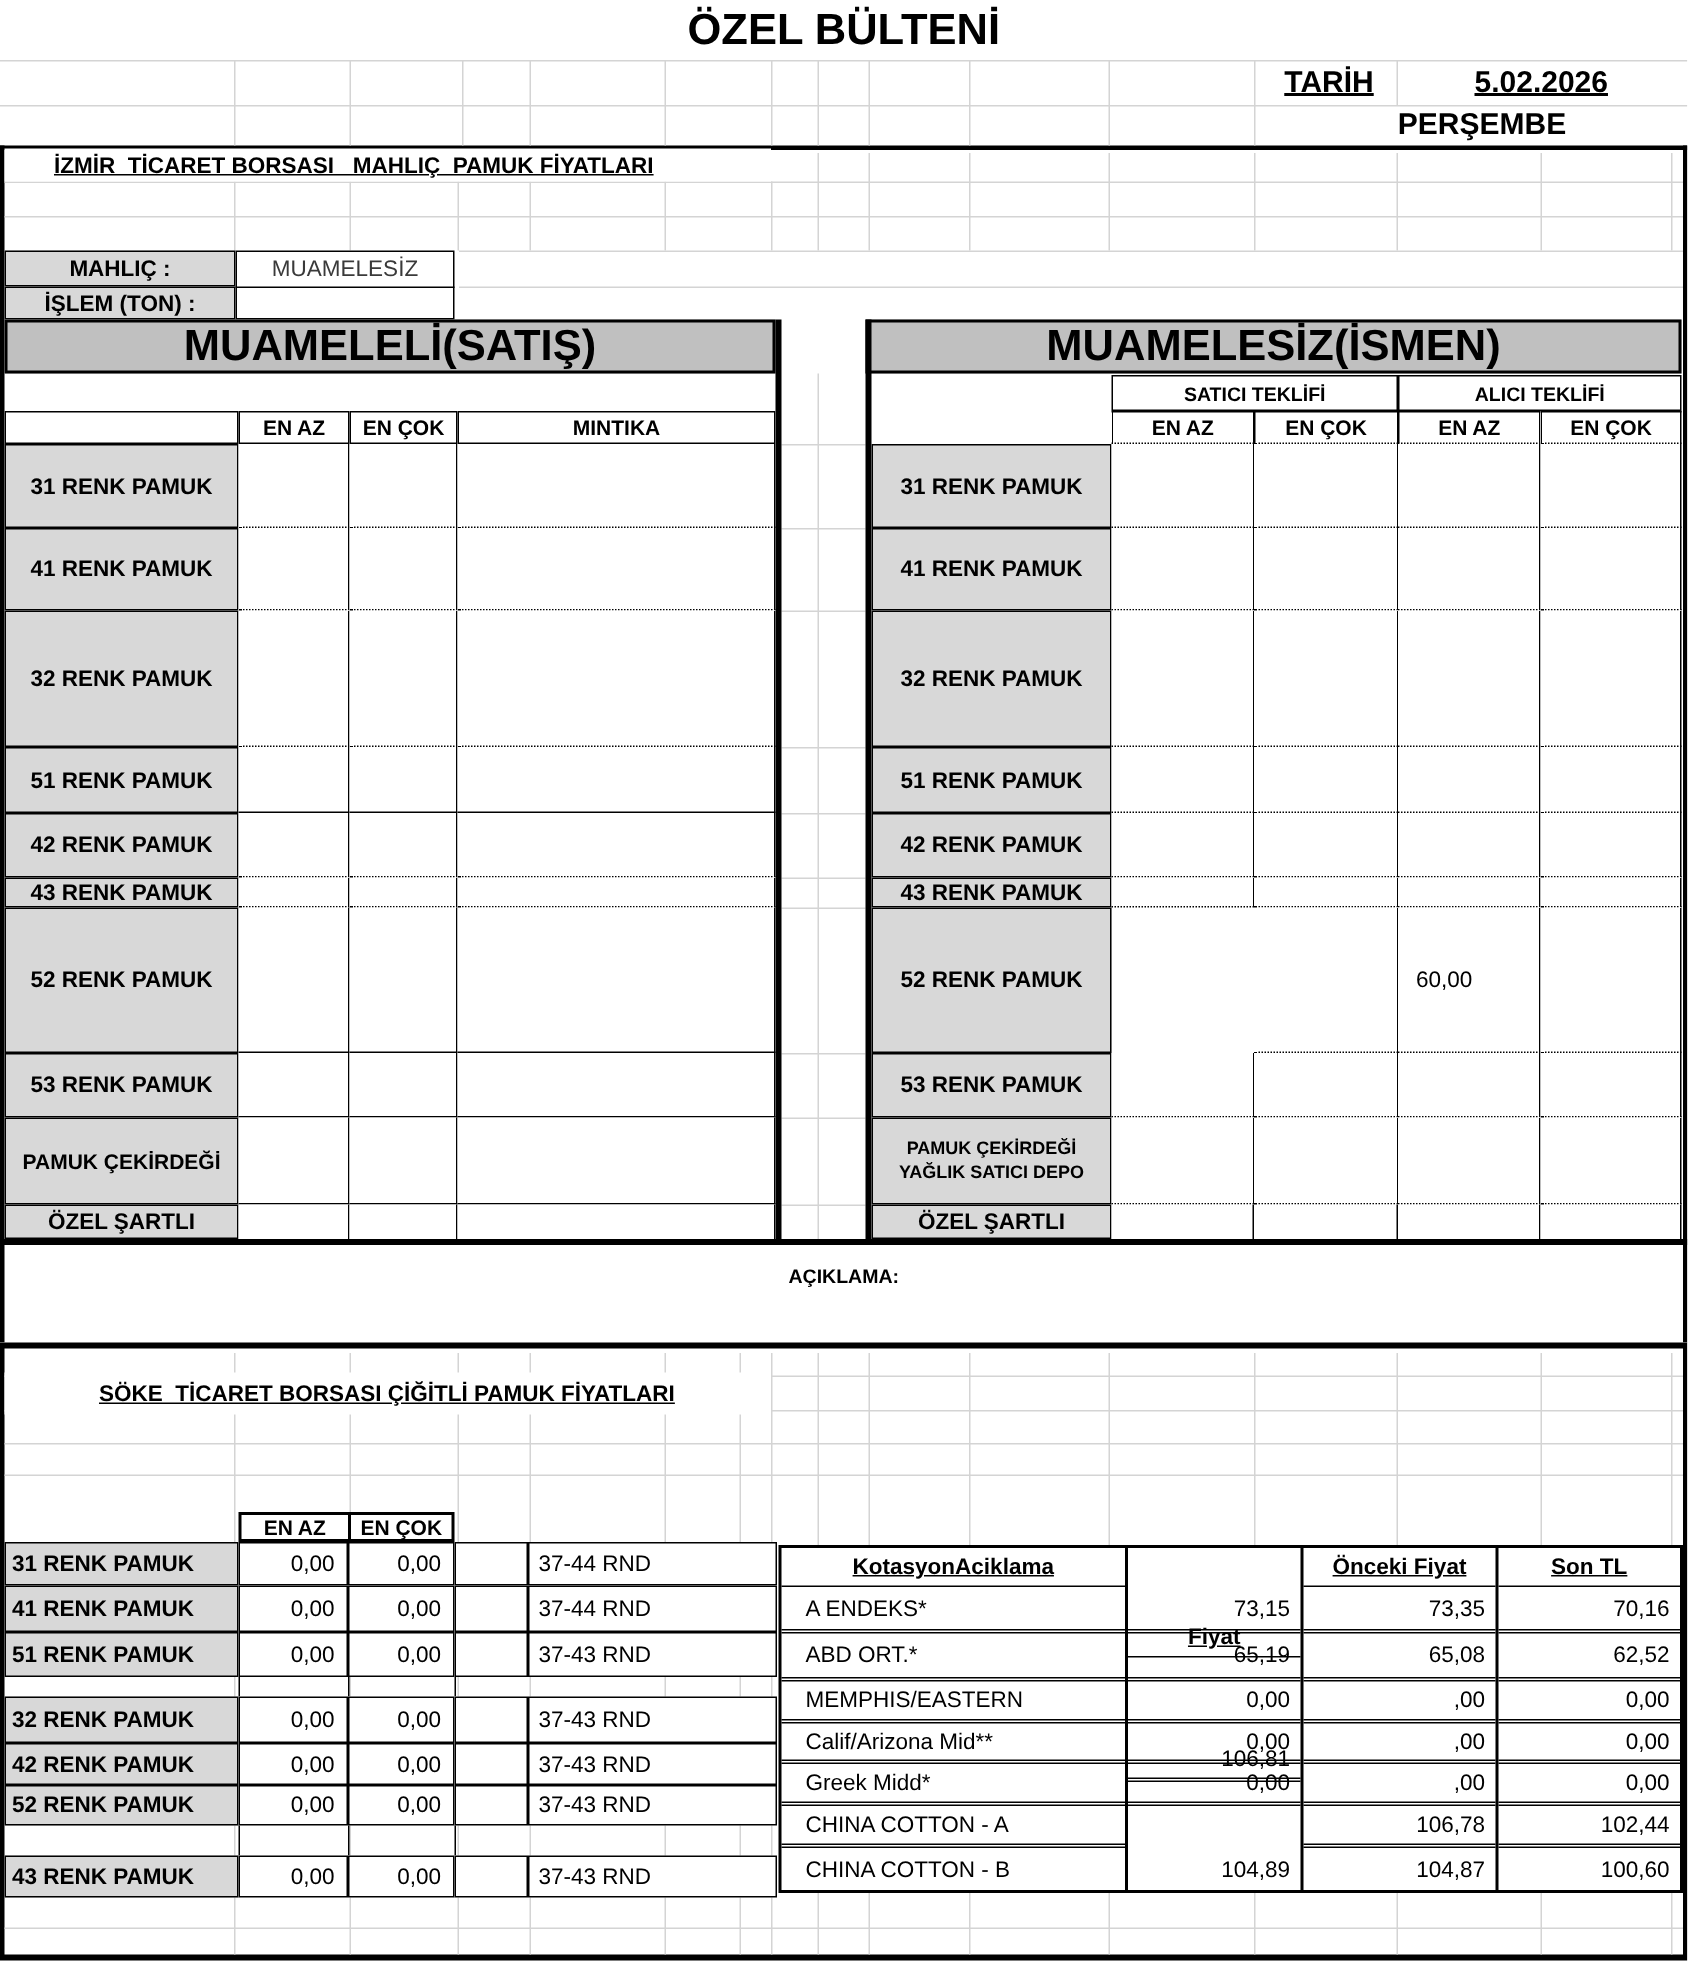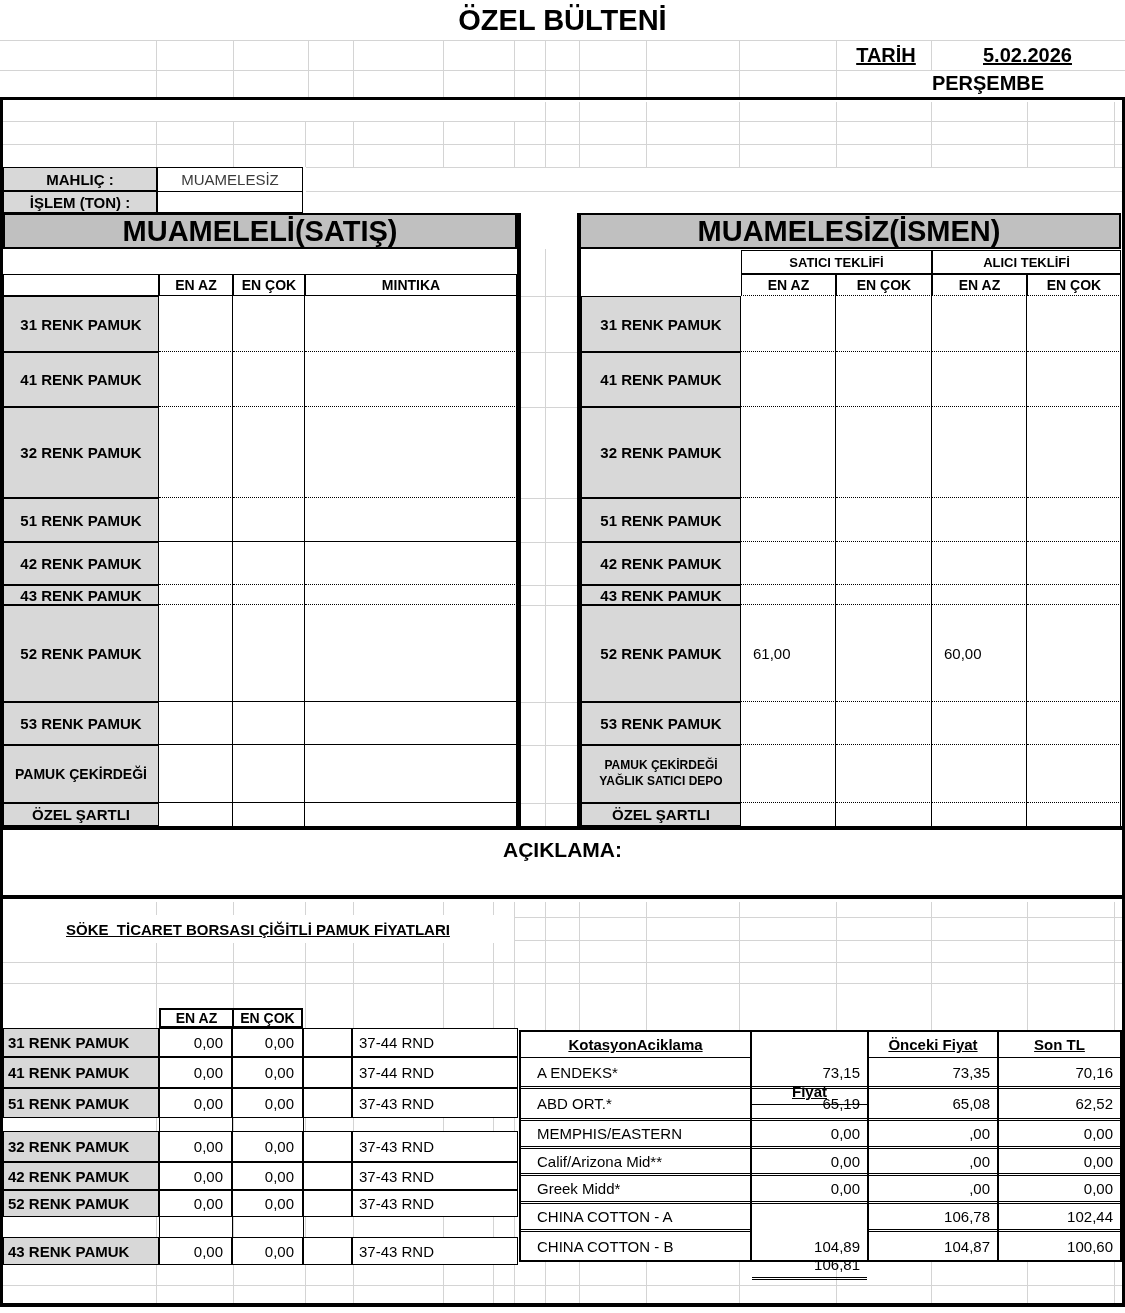--- a/index.html
+++ b/index.html
@@ -134,6 +134,9 @@
   <div class="txt ctr b u" style="left:955px;top:42px;width:145px;height:26px;font-size:20px;">5.02.2026</div>
   <div class="txt ctr b" style="left:908px;top:70px;width:160px;height:26px;font-size:20px;">PERŞEMBE</div>
 
+  <div class="hdg" style="left:3px;top:99px;width:511px;height:22px;">
+    <span style="padding-left:33px;">İZMİR  TİCARET BORSASI   MAHLIÇ  PAMUK FİYATLARI</span>
+  </div>
 
   <div class="rl" style="left:3px;top:167px;width:154px;height:24px;">MAHLIÇ :</div>
   <div class="rl" style="left:3px;top:191px;width:154px;height:22px;">İŞLEM (TON) :</div>

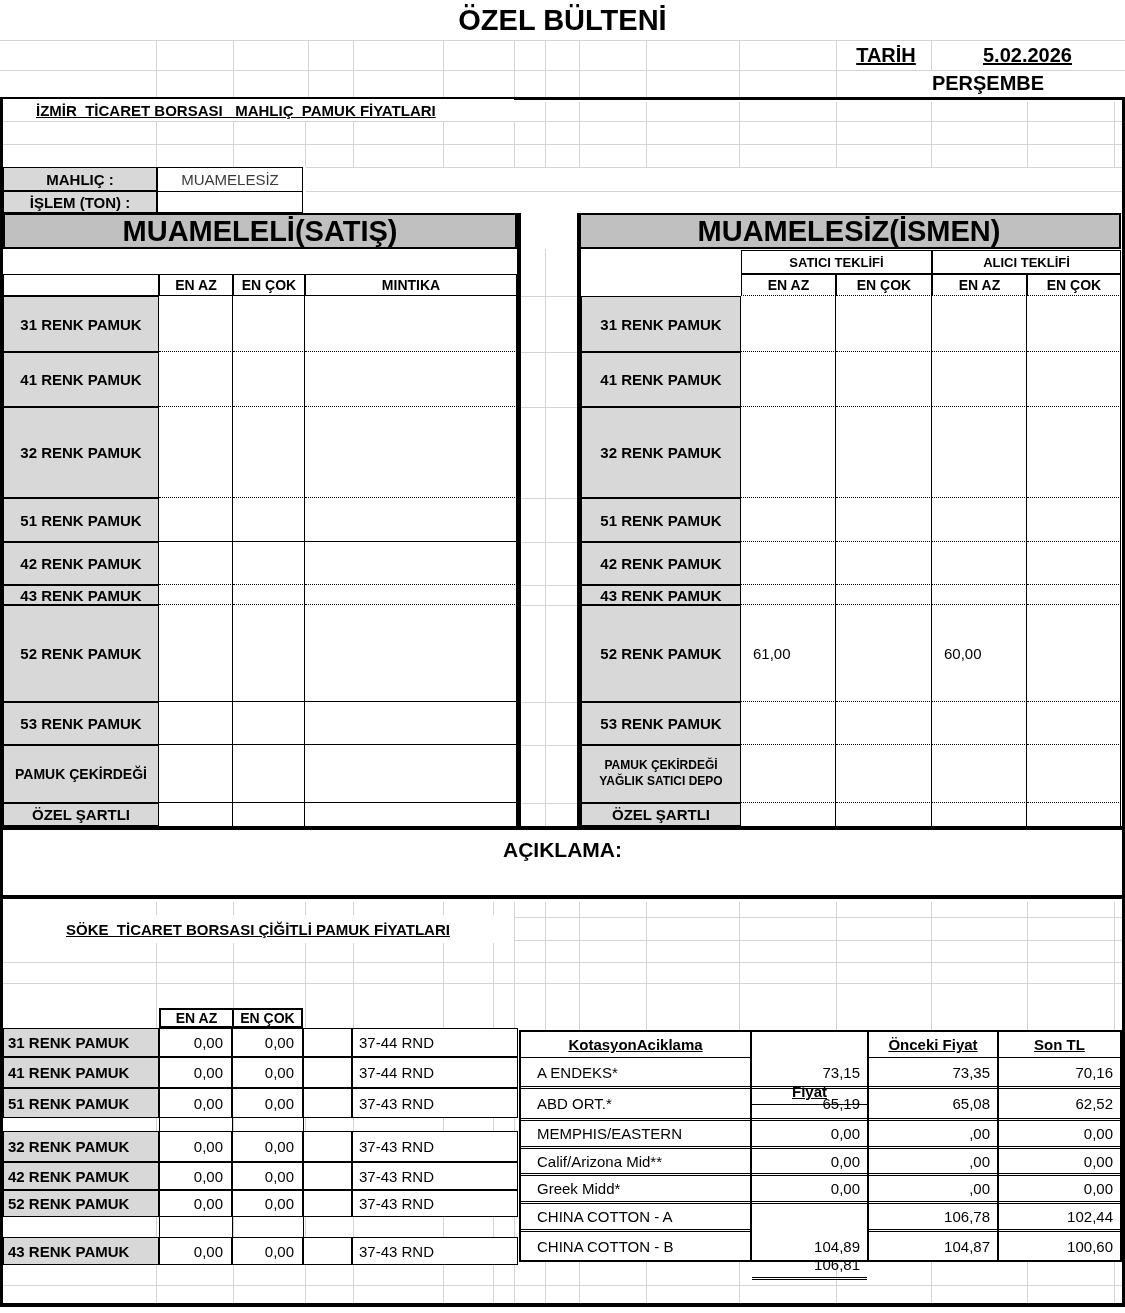--- a/index.html
+++ b/index.html
@@ -249,7 +249,6 @@
   <div class="dc bd" style="left:1027px;top:585px;width:94px;height:20px;"></div>
 
   <div class="rl" style="left:581px;top:605px;width:160px;height:97px;">52 RENK PAMUK</div>
-  <div class="dc bd" style="left:741px;top:605px;width:95px;height:97px;padding-left:12px;">61,00</div>
   <div class="dc bd" style="left:836px;top:605px;width:96px;height:97px;padding-left:12px;"></div>
   <div class="dc bd" style="left:932px;top:605px;width:95px;height:97px;padding-left:12px;">60,00</div>
   <div class="dc bd" style="left:1027px;top:605px;width:94px;height:97px;padding-left:12px;"></div>

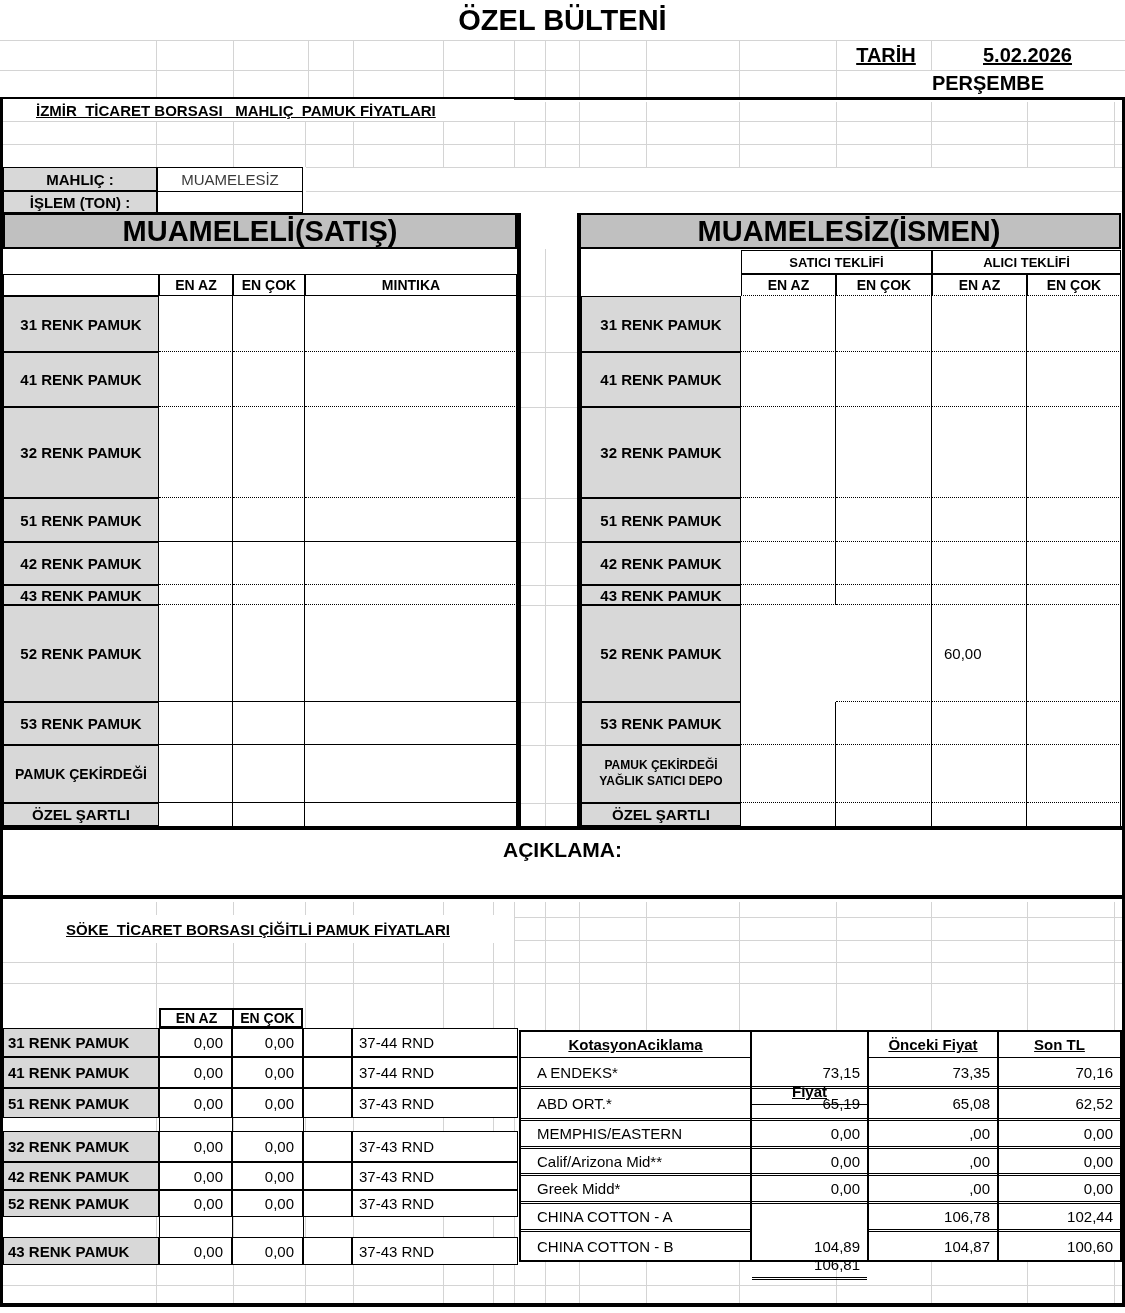--- a/index.html
+++ b/index.html
@@ -271,7 +271,7 @@
   <div class="dc" style="left:932px;top:803px;width:95px;height:23px;"></div>
   <div class="dc" style="left:1027px;top:803px;width:94px;height:23px;"></div>
 
-  <div class="txt ctr b" style="left:0;top:840px;width:1125px;height:20px;font-size:21px;">AÇIKLAMA:</div>
+  <div class="txt ctr b" style="left:0;top:840px;width:1125px;height:20px;font-size:13px;">AÇIKLAMA:</div>
 
   <div class="hdg" style="left:3px;top:915px;width:511px;height:28px;">
     <span style="padding-left:63px;">SÖKE  TİCARET BORSASI ÇİĞİTLİ PAMUK FİYATLARI</span>

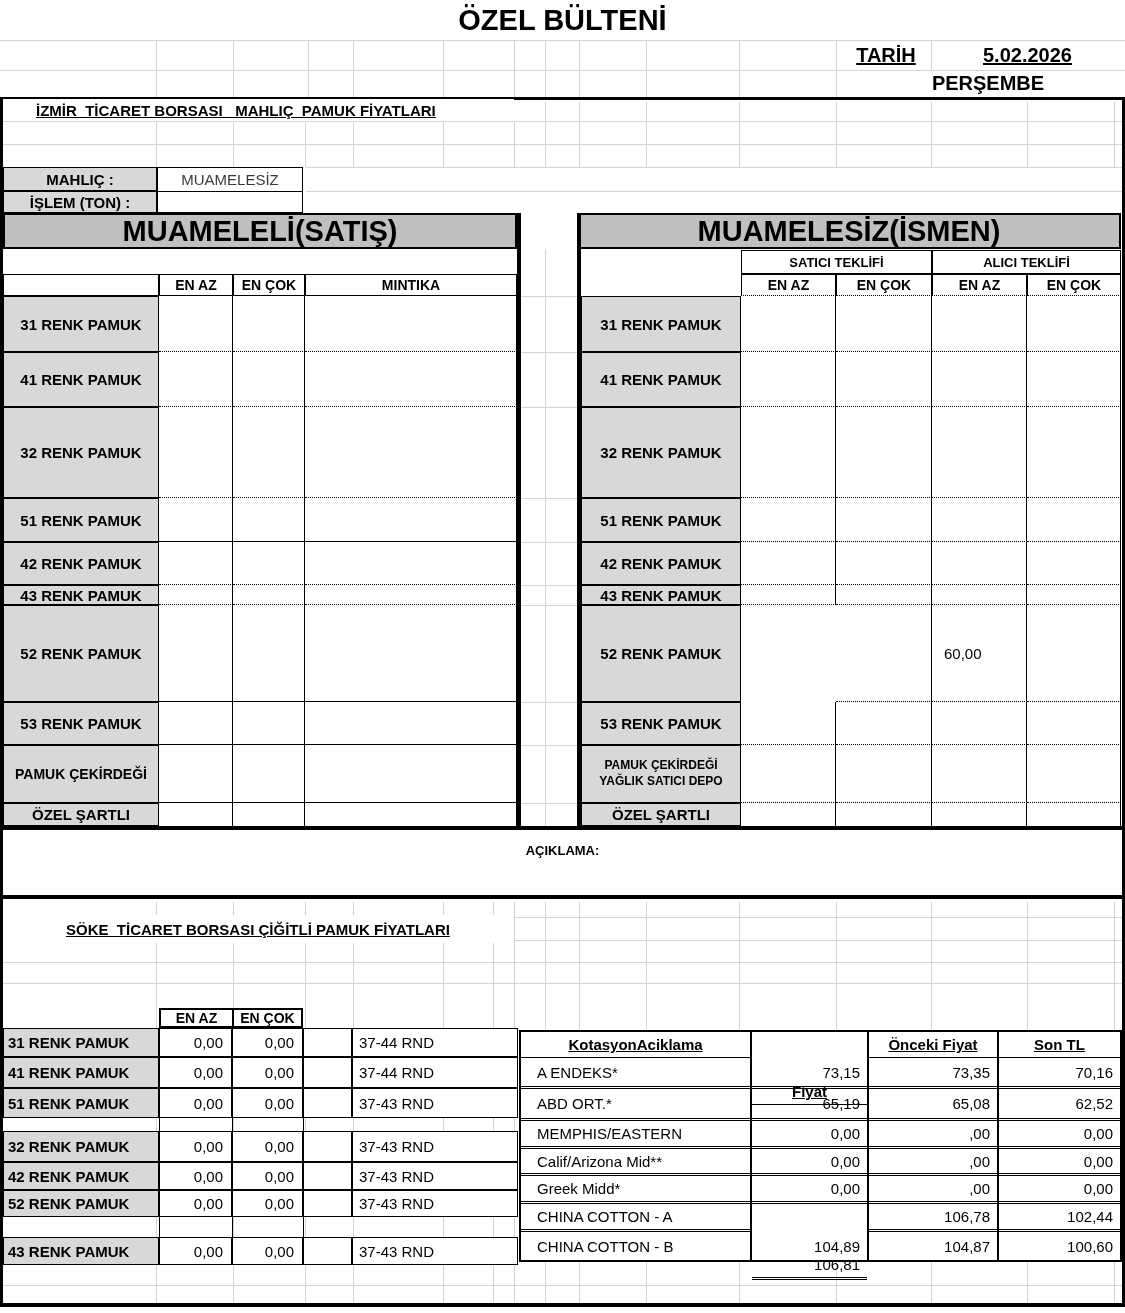--- a/index.html
+++ b/index.html
@@ -376,7 +376,7 @@
   <div class="kc kb kval" style="left:999px;top:1176px;width:121px;height:28px;">0,00</div>
 
   <div class="kc kb kname" style="left:521px;top:1204px;width:229px;height:28px;">CHINA COTTON - A</div>
-  <div class="kc kb kval" style="left:752px;top:1252px;width:115px;height:28px;">106,81</div>
+  <div class="kc kb kval" style="left:752px;top:1160px;width:115px;height:28px;">106,81</div>
   <div class="kc kb kval" style="left:869px;top:1204px;width:128px;height:28px;">106,78</div>
   <div class="kc kb kval" style="left:999px;top:1204px;width:121px;height:28px;">102,44</div>
 

